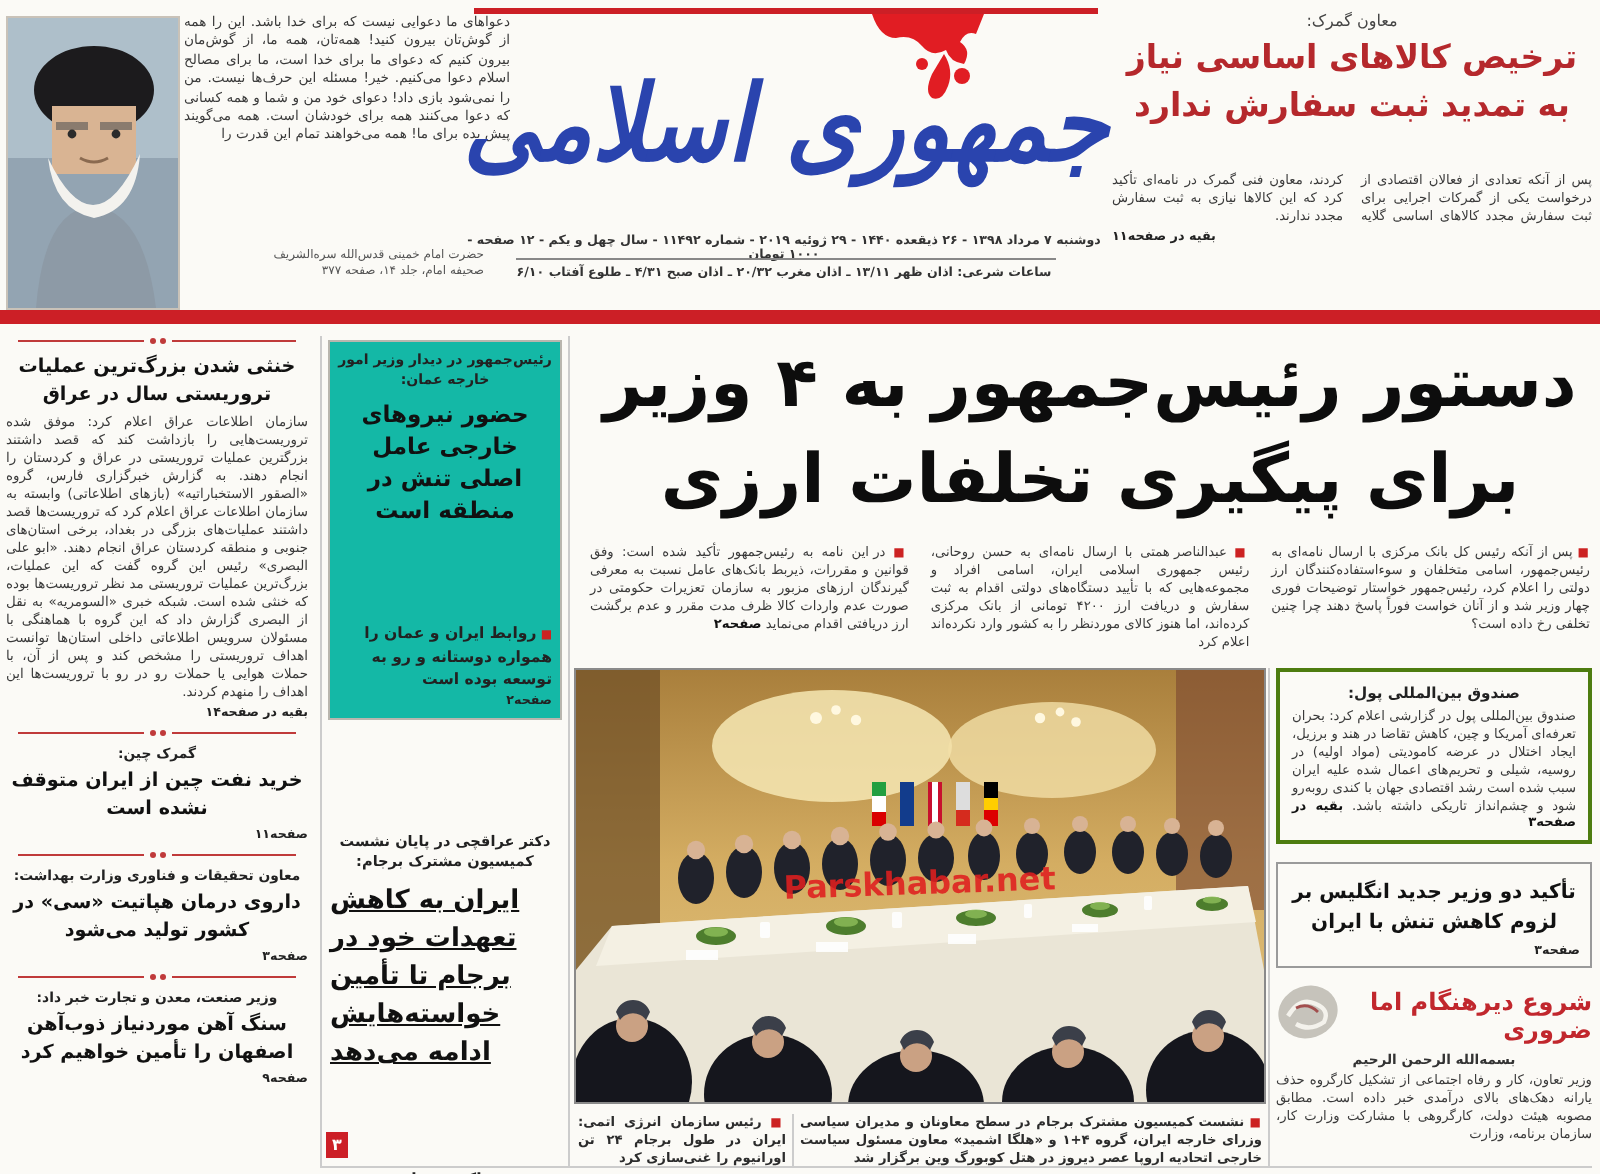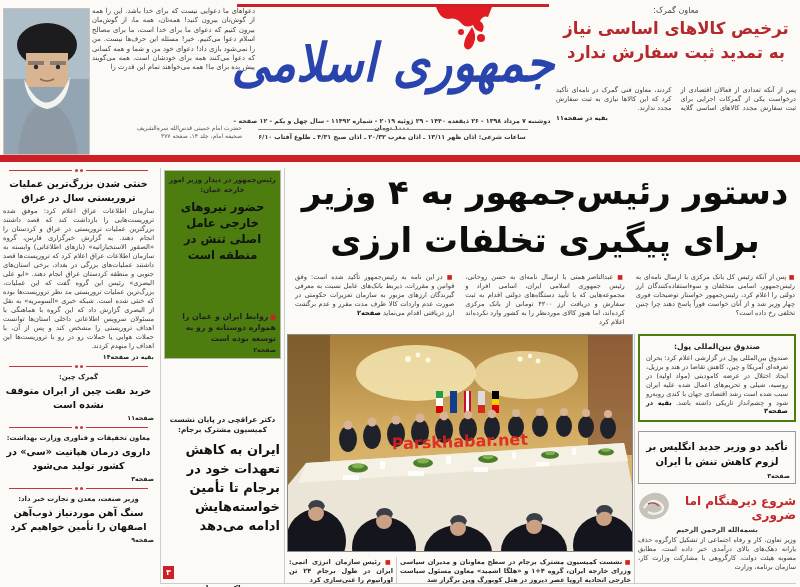--- a/index.html
+++ b/index.html
@@ -45,7 +45,7 @@
   .art .page{font-size:6.3px;font-weight:bold;text-align:right;margin-top:2px;color:#222;}
   
   .midcol{left:163px;top:166px;width:119px;box-sizing:border-box;}
-  .omanbox{background:#4d7c0f;border:1px solid #b9b6ae;padding:5px 4px;margin:4px 1px 0 1px;}
+  .omanbox{background:#14b8a6;border:1px solid #b9b6ae;padding:5px 4px;margin:4px 1px 0 1px;}
   .omanbox .kicker{font-size:7px;font-weight:bold;text-align:center;line-height:9.5px;color:#222;}
   .omanbox .title{font-size:11.5px;line-height:16px;font-weight:bold;text-align:center;color:#111;margin:4px 0;}
   .sub{font-size:7.8px;line-height:11px;font-weight:bold;text-align:right;color:#222;margin-top:48px;}

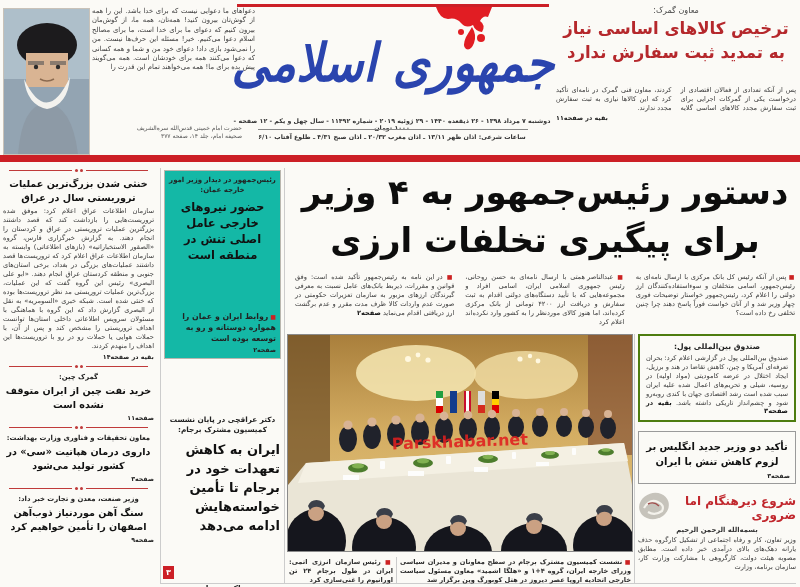--- a/index.html
+++ b/index.html
@@ -53,7 +53,7 @@
   .omanbox .page{font-size:6.3px;font-weight:bold;text-align:right;margin-top:2px;}
   .araghchi{margin:56px 2px 0 2px;}
   .araghchi .kicker{font-size:7.3px;line-height:10px;font-weight:bold;text-align:center;color:#222;}
-  .araghchi .title{font-size:13px;line-height:19px;font-weight:bold;text-align:right;color:#111;margin:5px 0;}
+  .araghchi .title{font-size:13px;line-height:19px;font-weight:bold;text-align:left;color:#111;margin:5px 0;text-decoration:underline;}
   .badge{left:163px;top:566px;width:11px;height:13px;background:#cc1f26;color:#fff;font-size:8px;
     line-height:13px;text-align:center;font-weight:bold;}
   

